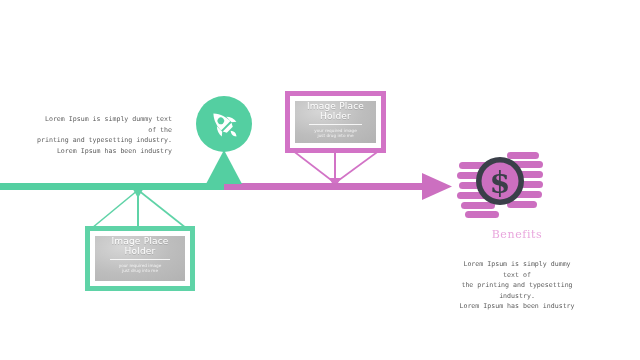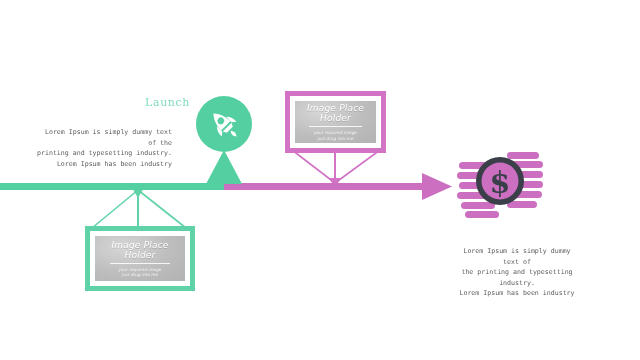--- a/index.html
+++ b/index.html
@@ -158,7 +158,6 @@
   </svg>
 
   <div id="launch-block">
-    <div class="title">Launch</div>
     <div class="body-text">Lorem Ipsum is simply dummy text of the
 printing and typesetting industry.
 Lorem Ipsum has been industry</div>

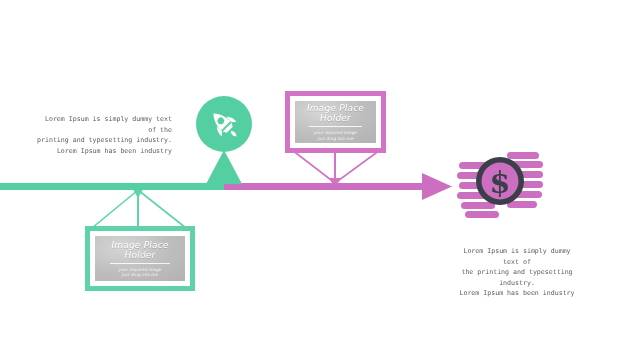--- a/index.html
+++ b/index.html
@@ -78,8 +78,7 @@
     display: flex;
     flex-direction: column;
     align-items: center;
-    justify-content: center;
-    font-style: italic;
+    justify-content: flex-start;
   }
   .ph-title {
     font-family: "DejaVu Sans", "Liberation Sans", sans-serif;

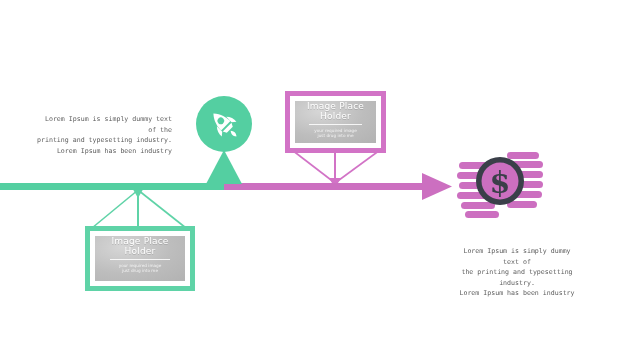--- a/index.html
+++ b/index.html
@@ -227,6 +227,7 @@
   </div>
 
   <div id="benefits-block">
+    <div class="title">Benefits</div>
     <div class="body-text">Lorem Ipsum is simply dummy text of
 the printing and typesetting industry.
 Lorem Ipsum has been industry</div>

